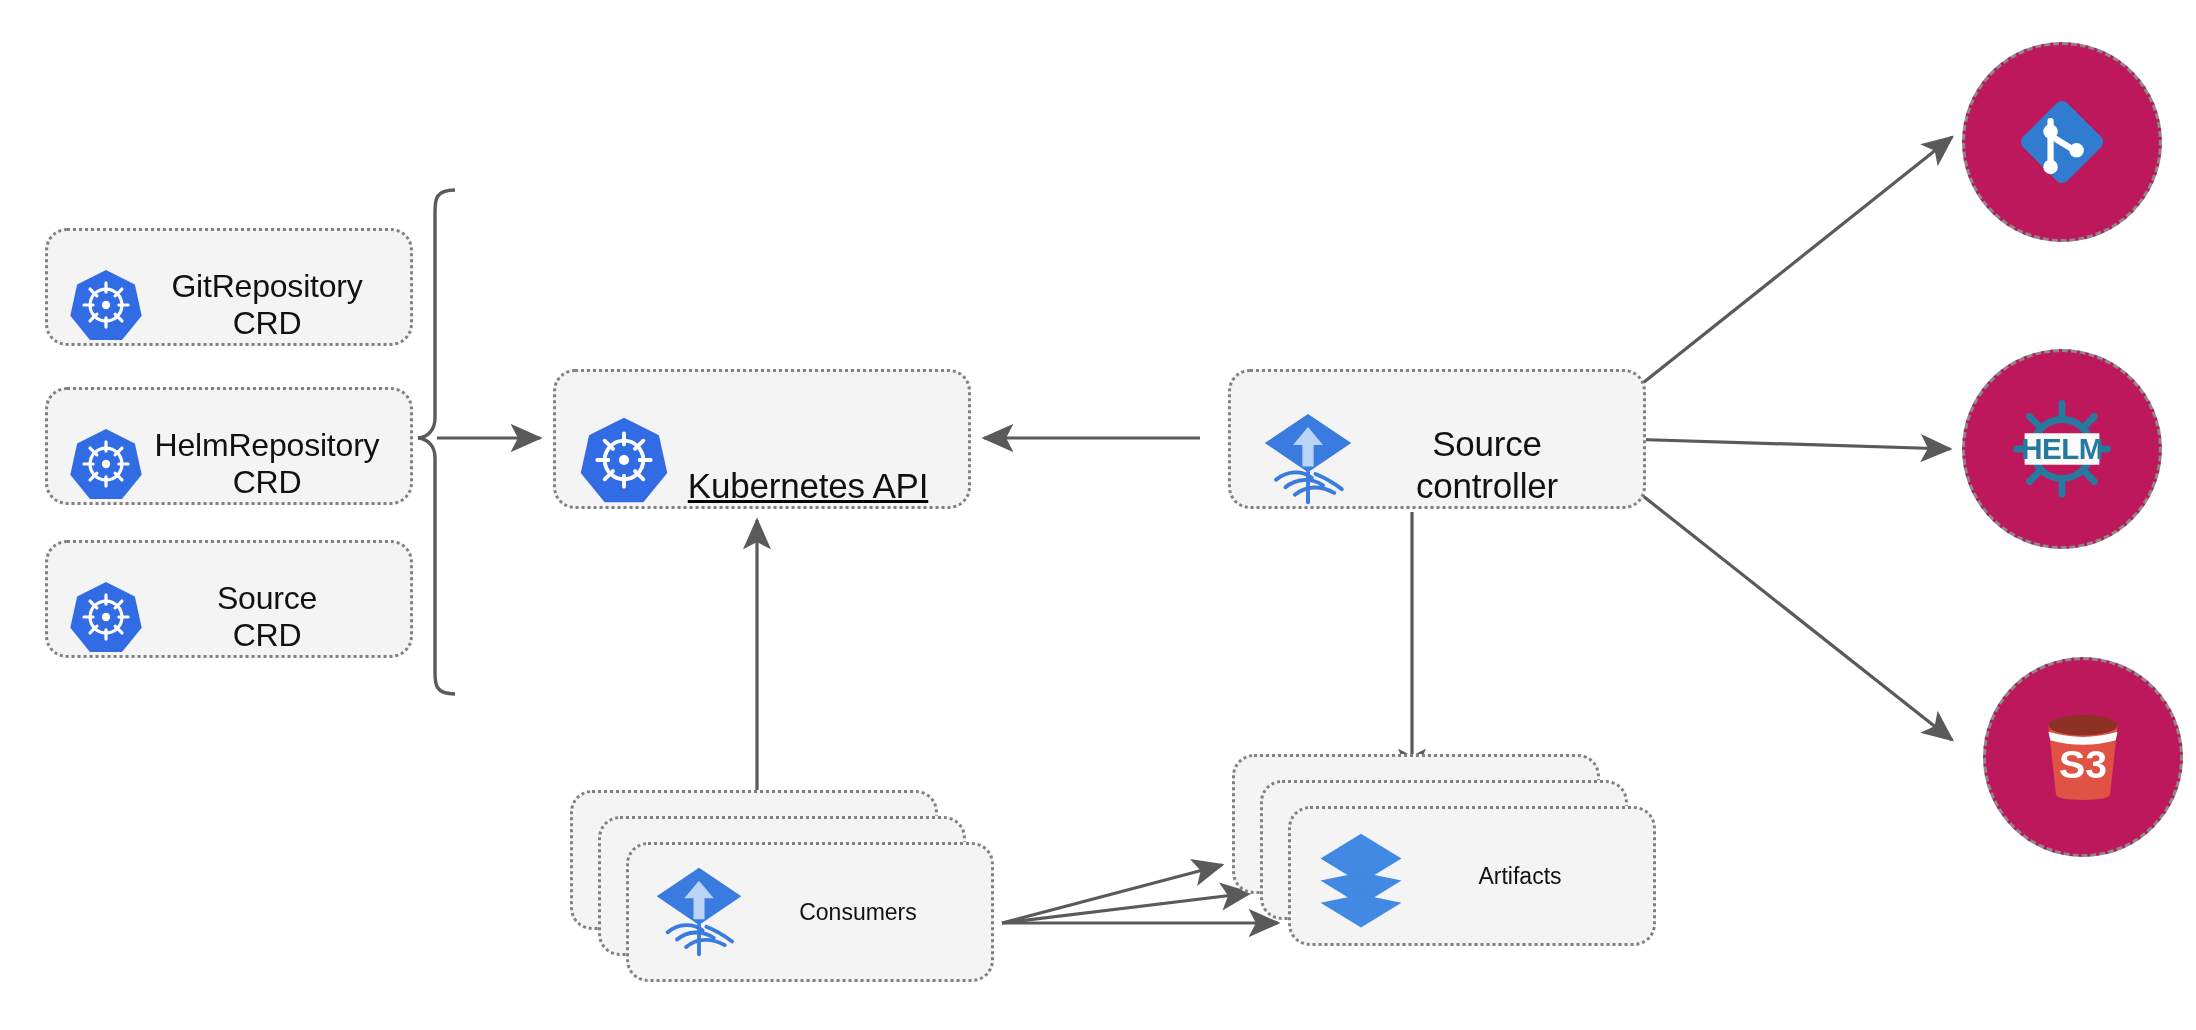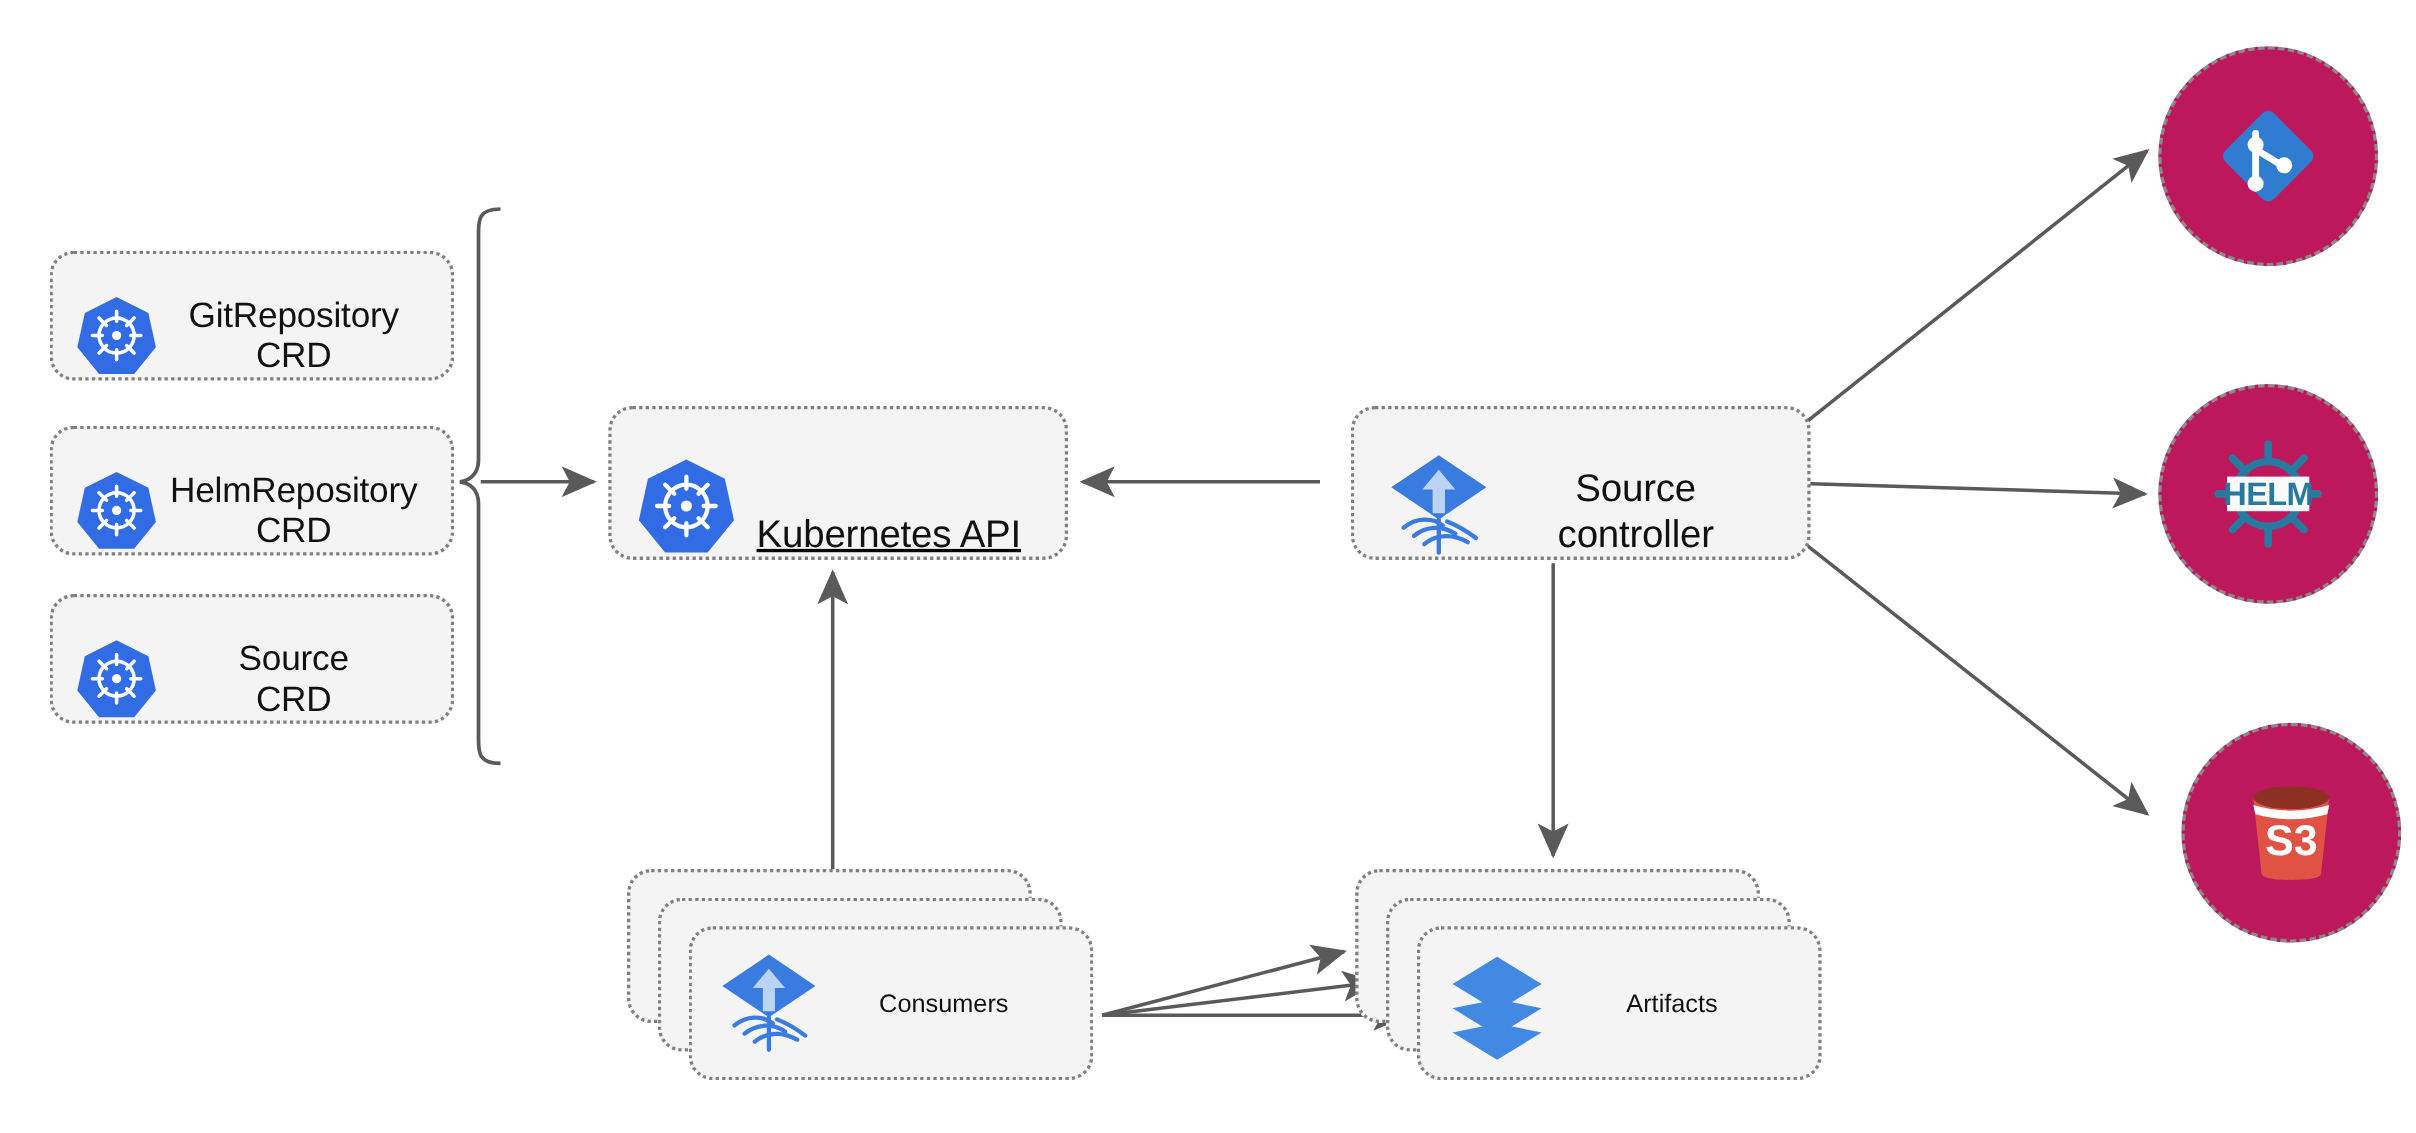--- a/index.html
+++ b/index.html
@@ -67,7 +67,7 @@
   .stack .card.c3 .ico{flex:0 0 auto;width:92px;height:92px;display:flex;align-items:center;justify-content:center;}
   .stack .card.c3 .lbl{flex:1 1 auto;text-align:center;font-size:23px;color:#111;}
   #consumers{left:570px;top:790px;width:430px;height:200px;}
-  #artifacts{left:1232px;top:790px;width:430px;height:200px;text-decoration:underline;}
+  #artifacts{left:1232px;top:754px;width:430px;height:200px;text-decoration:underline;}
 
   
   .circle{

